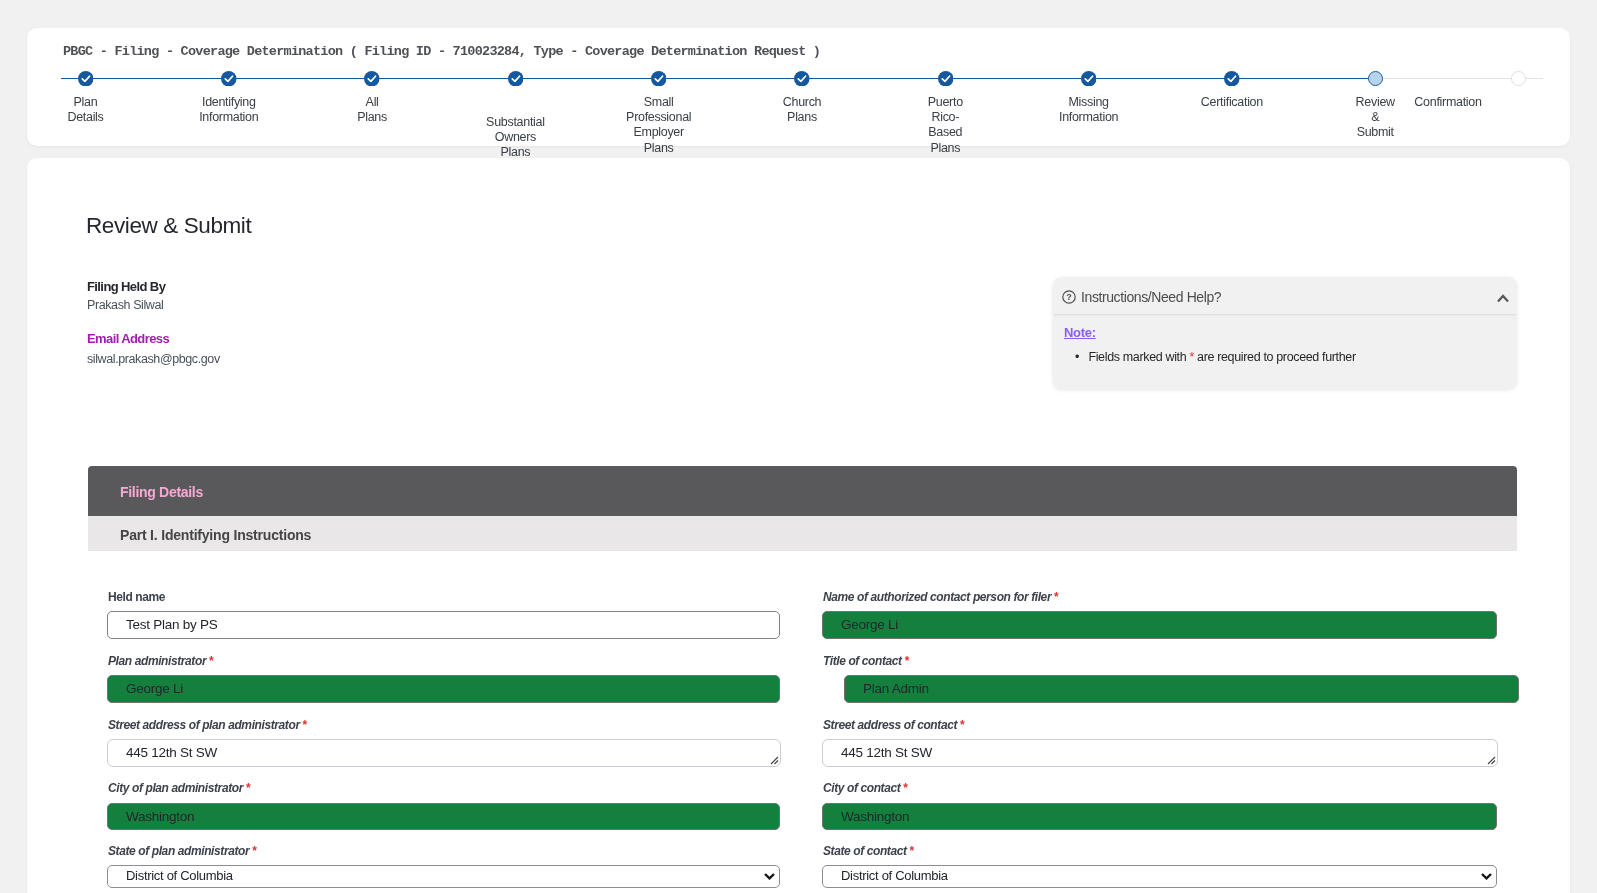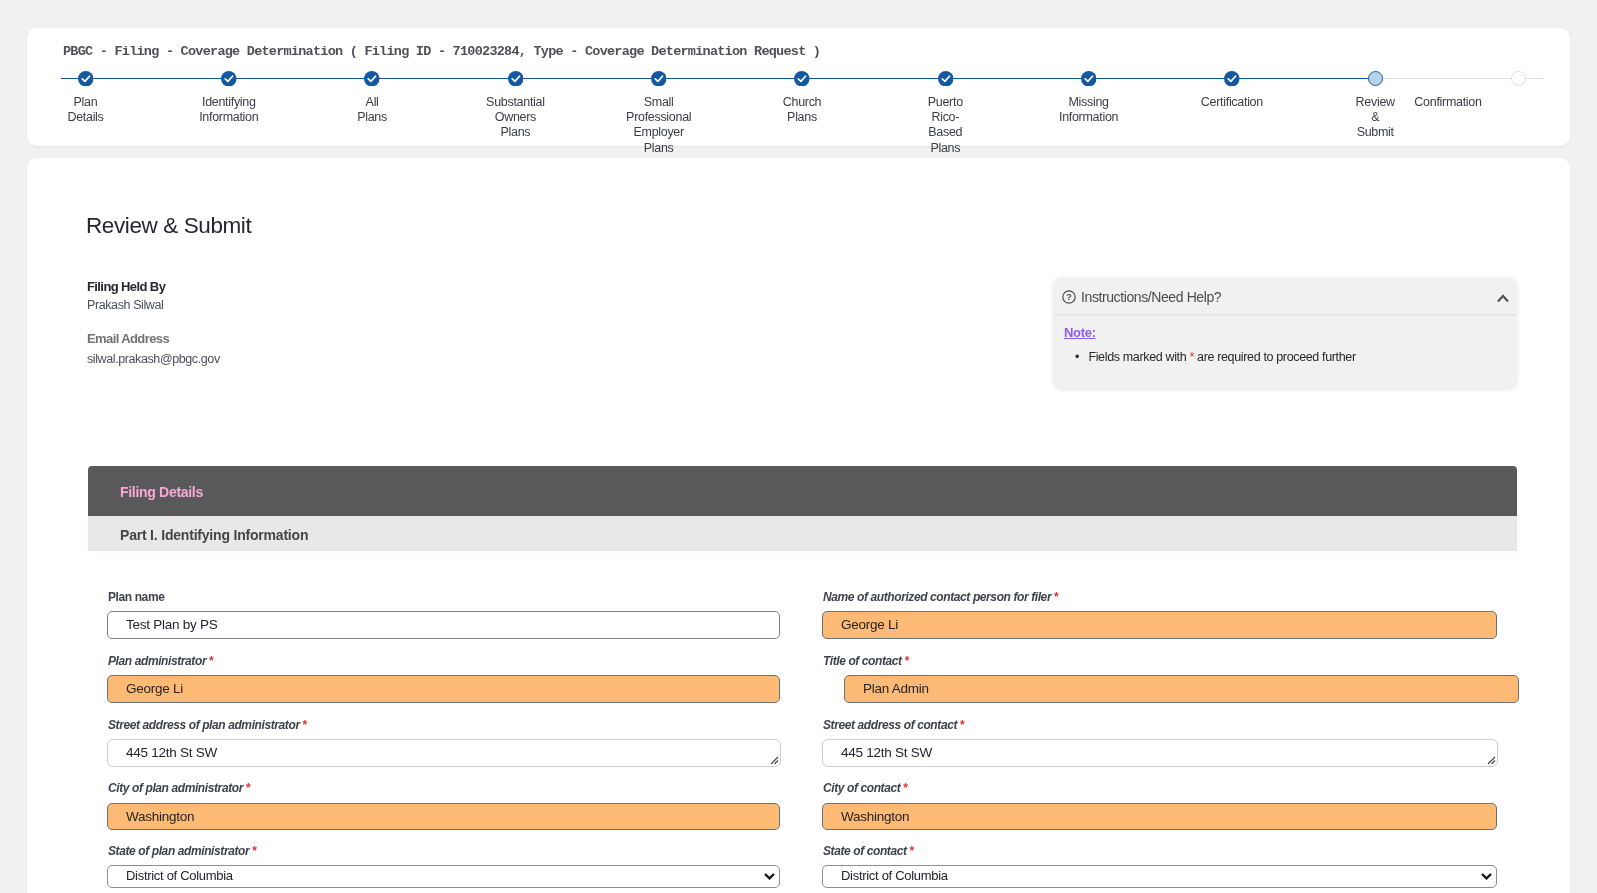--- a/index.html
+++ b/index.html
@@ -65,7 +65,7 @@
 <div class="steplbl" style="left:15.5px;">Plan<br>Details</div>
 <div class="steplbl" style="left:158.8px;">Identifying<br>Information</div>
 <div class="steplbl" style="left:302.1px;">All<br>Plans</div>
-<div class="steplbl" style="left:445.4px;">Substantial<br>Owners<br>Plans</div>
+<div class="steplbl" style="left:445.4px;margin-top:20px;">Substantial<br>Owners<br>Plans</div>
 <div class="steplbl" style="left:588.7px;">Small<br>Professional<br>Employer<br>Plans</div>
 <div class="steplbl" style="left:732.0px;">Church<br>Plans</div>
 <div class="steplbl" style="left:875.3px;">Puerto<br>Rico-<br>Based<br>Plans</div>

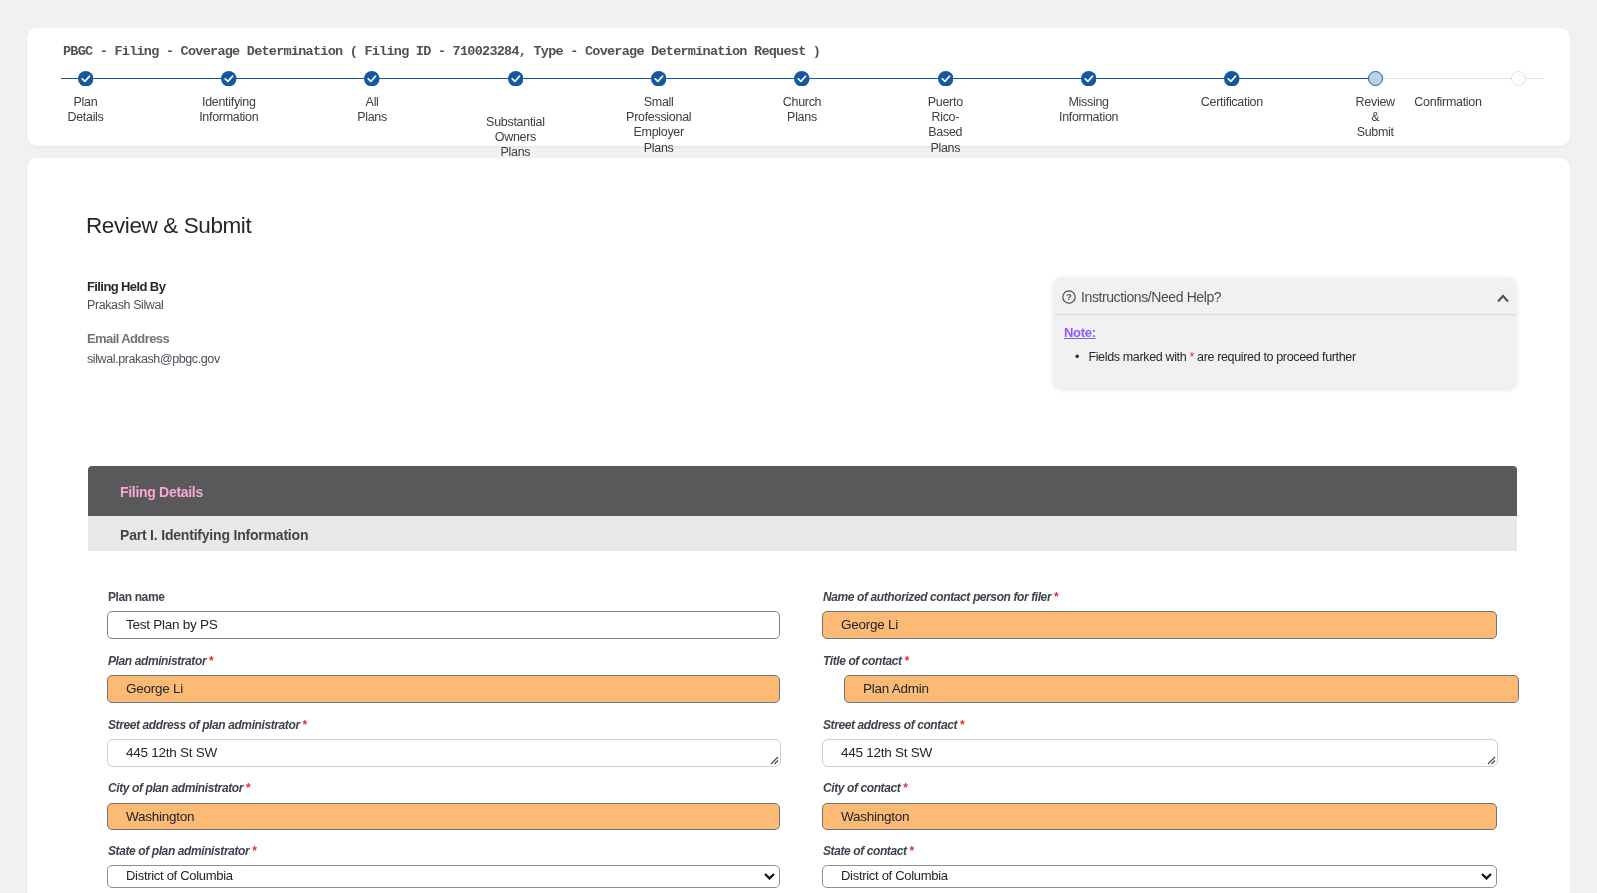--- a/index.html
+++ b/index.html
@@ -80,7 +80,7 @@
 
 <div class="abs" style="left:87px; top:278.5px; font-size:13px; font-weight:bold; color:#24282e; letter-spacing:-0.6px;">Filing Held By</div>
 <div class="abs" style="left:87px; top:297.5px; font-size:12.5px; color:#4a505a; letter-spacing:-0.4px;">Prakash Silwal</div>
-<div class="abs" style="left:87px; top:330.5px; font-size:13px; font-weight:bold; color:#737373; letter-spacing:-0.6px;">Email Address</div>
+<div class="abs" style="left:87px; top:330.5px; font-size:13px; font-weight:bold; color:#a21caf; letter-spacing:-0.6px;">Email Address</div>
 <div class="abs" style="left:87px; top:351.5px; font-size:12.5px; color:#4a505a; letter-spacing:-0.4px;">silwal.prakash@pbgc.gov</div>
 
 <div class="abs" style="left:1053px; top:277px; width:464px; height:112px; background:#f1f1f1; border-radius:9px; box-shadow:0 1px 4px rgba(0,0,0,0.10);">

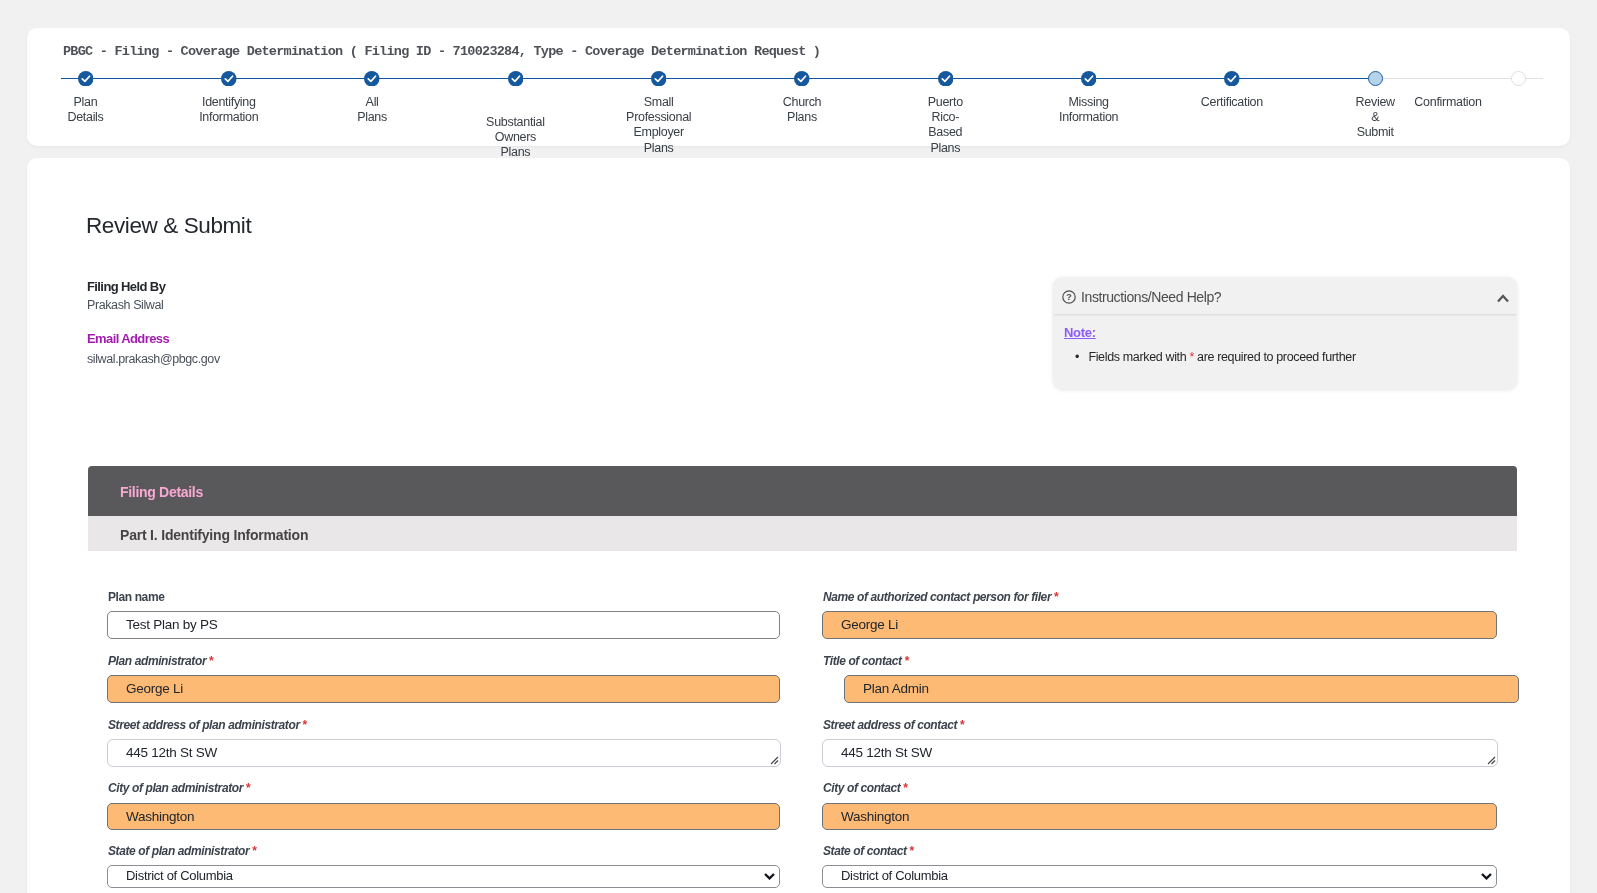--- a/index.html
+++ b/index.html
@@ -101,7 +101,7 @@
   <div class="abs" style="left:32px; top:18px; font-size:14px; font-weight:bold; color:#f9a8d4; letter-spacing:-0.3px;">Filing Details</div>
 </div>
 <div class="abs" style="left:88px; top:516px; width:1429px; height:35px; background:#e9e7e8;">
-  <div class="abs" style="left:32px; top:10.5px; font-size:14px; font-weight:bold; color:#454545; letter-spacing:-0.2px;">Part I. Identifying Information</div>
+  <div class="abs" style="left:32px; top:10.5px; font-size:14px; font-weight:bold; color:#454545; letter-spacing:-0.2px;">Part I. Identifying Instructions</div>
 </div>
 
 <div class="lbl" style="left:108px; top:589.5px;">Plan name</div>

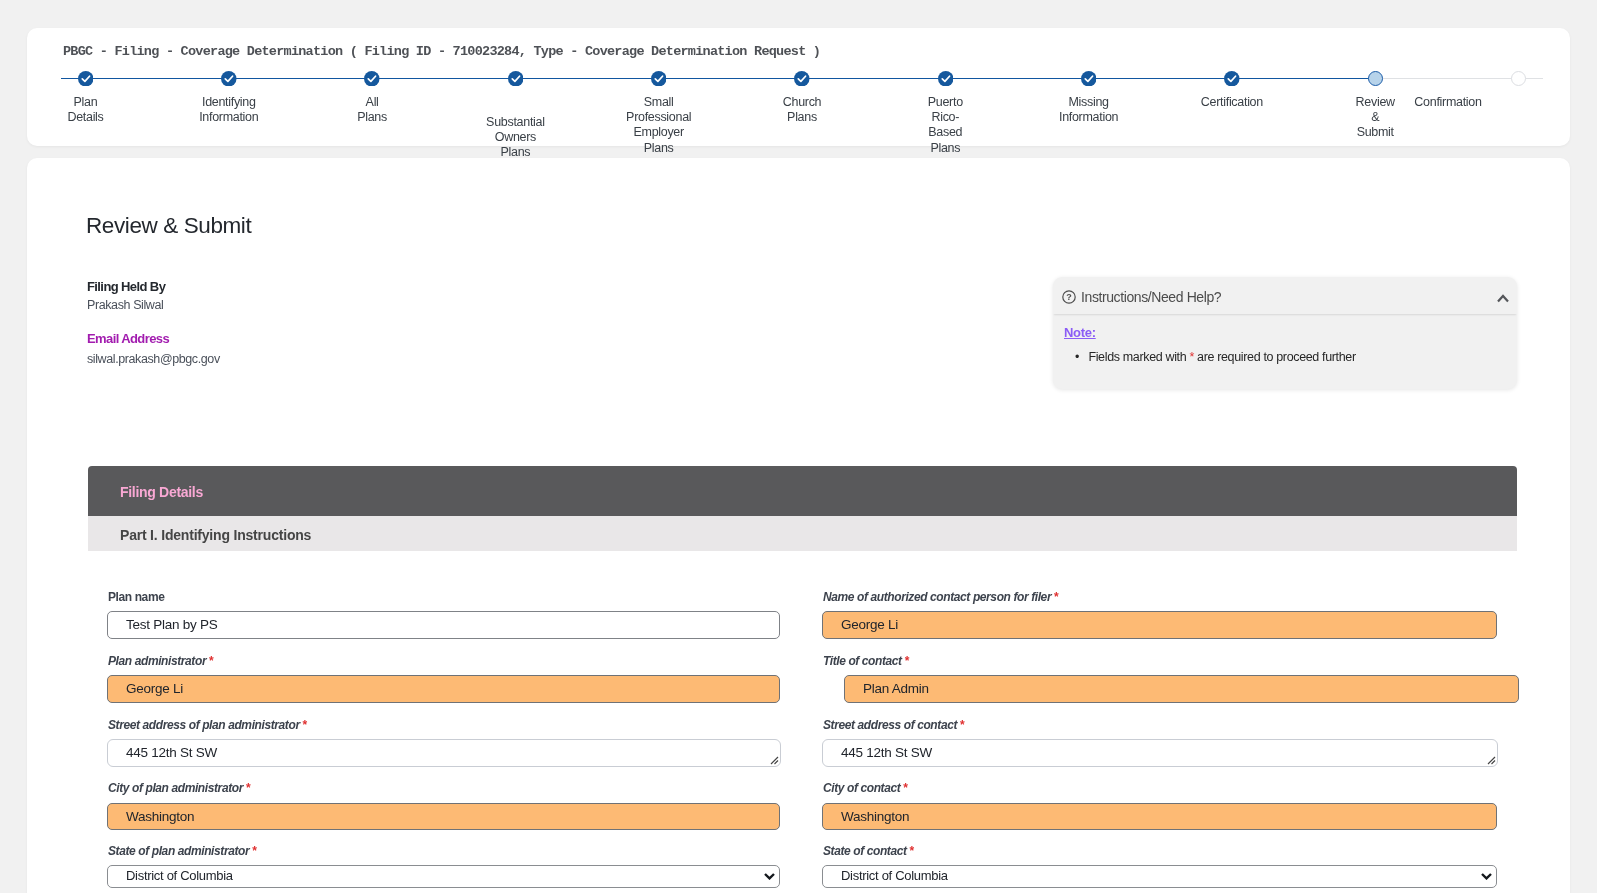--- a/index.html
+++ b/index.html
@@ -104,7 +104,7 @@
   <div class="abs" style="left:32px; top:10.5px; font-size:14px; font-weight:bold; color:#454545; letter-spacing:-0.2px;">Part I. Identifying Instructions</div>
 </div>
 
-<div class="lbl" style="left:108px; top:589.5px;">Plan name</div>
+<div class="lbl" style="left:108px; top:589.5px;">Held name</div>
 <div class="inp" style="left:107px; top:611px; width:673px;">Test Plan by PS</div>
 <div class="lbl it" style="left:823px; top:589.5px;">Name of authorized contact person for filer <span class="req">*</span></div>
 <div class="inp blue" style="left:822px; top:611px; width:675px;">George Li</div>

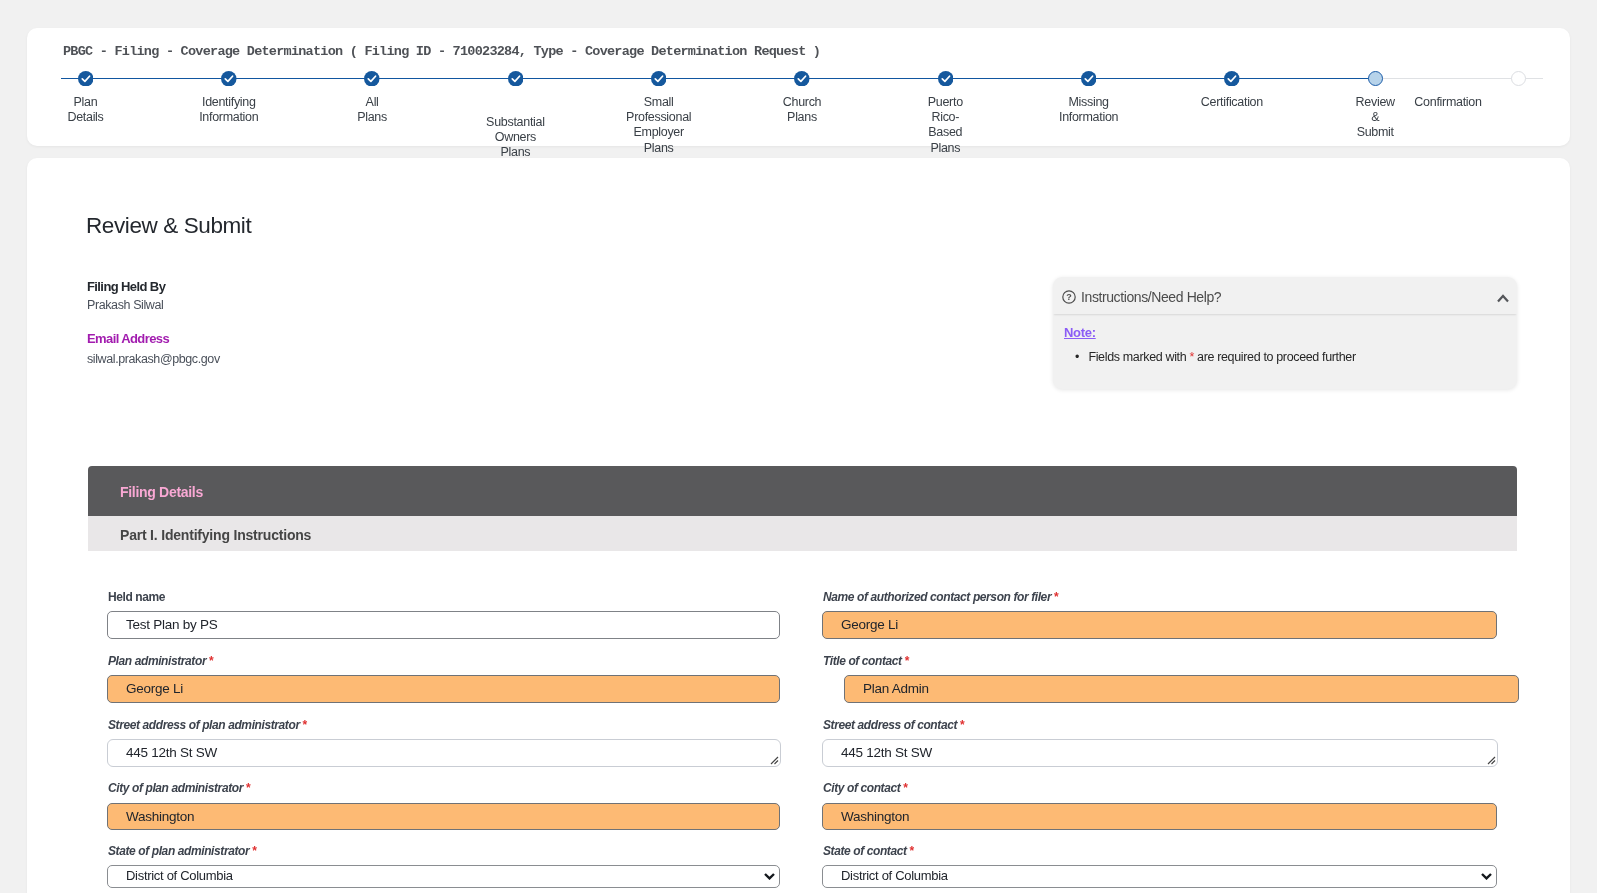--- a/index.html
+++ b/index.html
@@ -11,7 +11,7 @@
   .req { color:#e03131; font-style:normal; }
   .inp { position:absolute; height:27.5px; border:1px solid #7f8287; border-radius:5px; background:#fff;
          font-size:13.5px; color:#21252c; line-height:25px; padding-left:18px; white-space:nowrap; letter-spacing:-0.25px; }
-  .inp.blue { background:#fdba74; border-color:#6f7276; }
+  .inp.blue { background:#15803d; border-color:#6f7276; }
   .steplbl { position:absolute; width:140px; text-align:center; font-size:12.5px; line-height:15.4px; color:#3a4047; top:94.5px; letter-spacing:-0.3px; }
 </style>
 </head>

